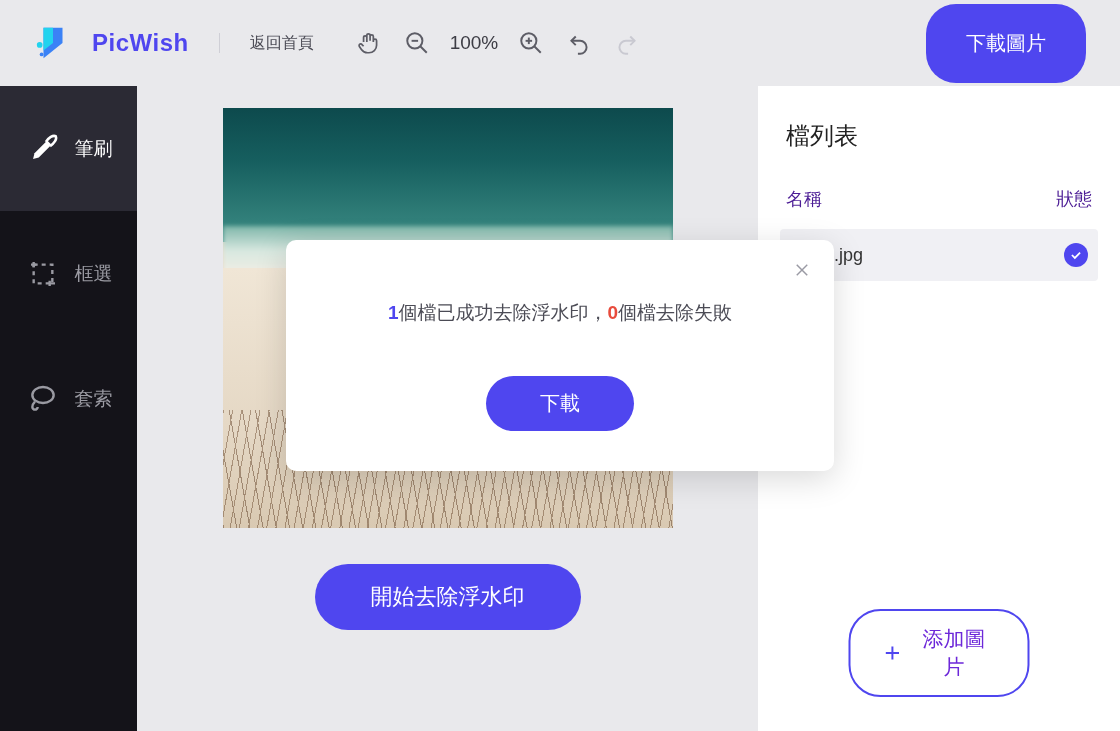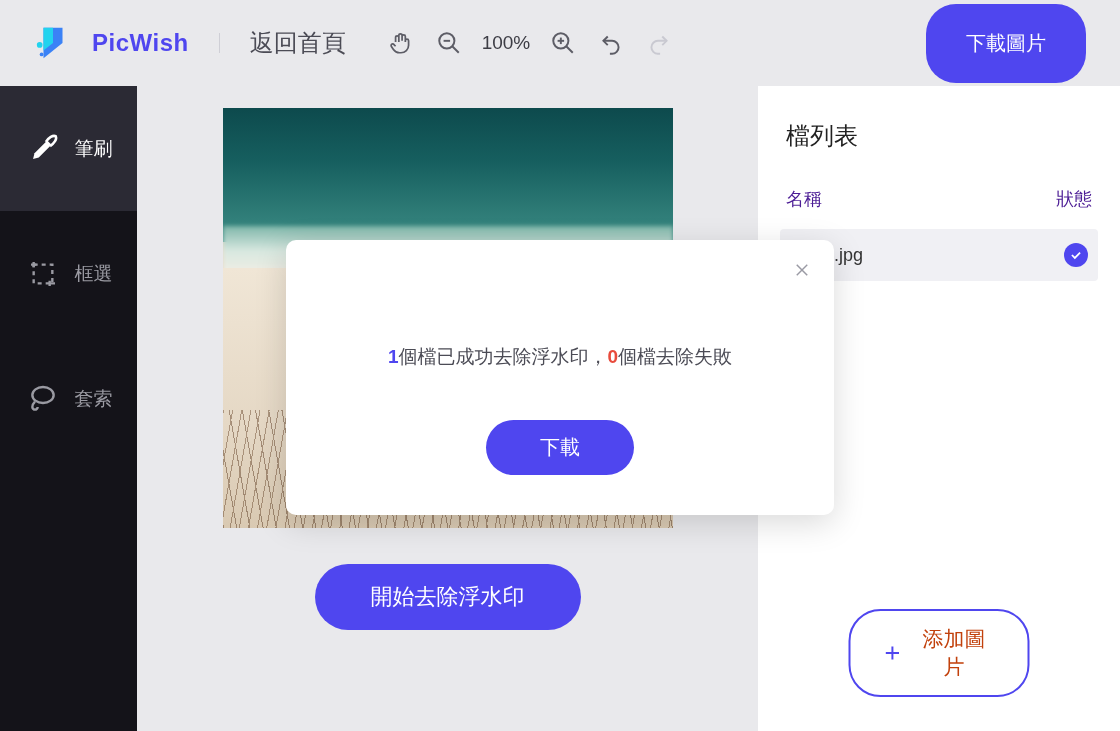--- a/index.html
+++ b/index.html
@@ -45,7 +45,7 @@
 }
 .back-link {
   color: #4b4b55;
-  font-size: 24px;
+  font-size: 16px;
   cursor: pointer;
 }
 .toolbar {

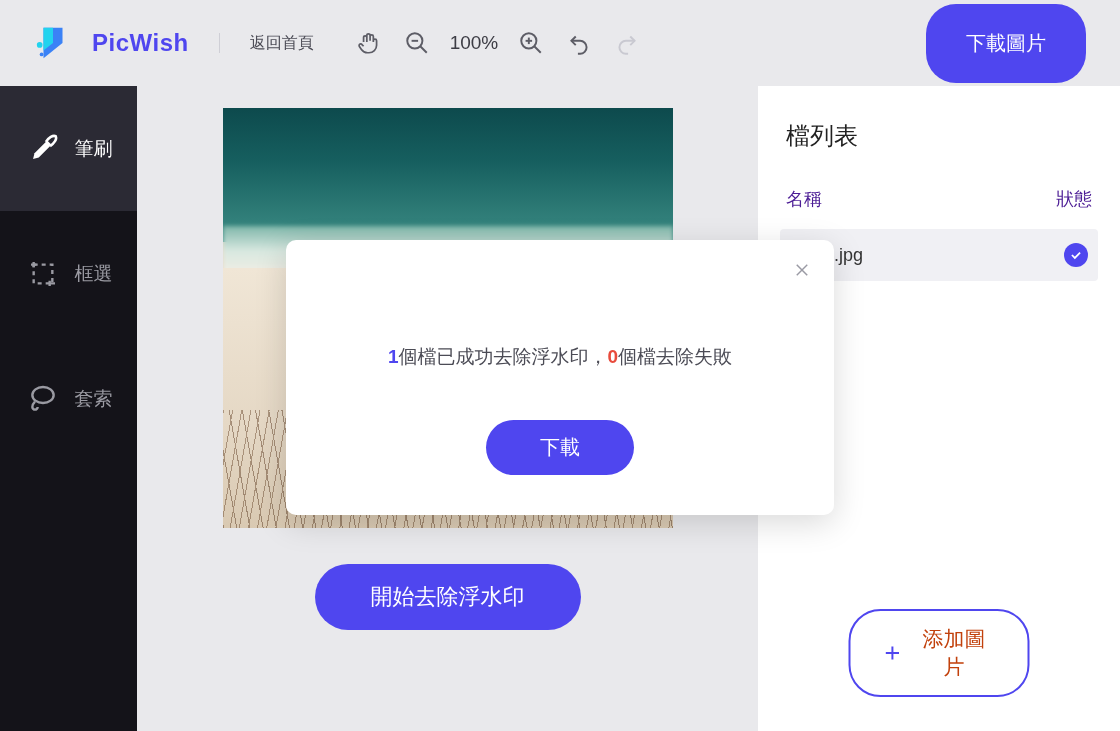--- a/index.html
+++ b/index.html
@@ -279,7 +279,6 @@
   color: #4b4b55;
   text-align: center;
   margin-bottom: 50px;
-  margin-top: 44px;
 }
 .num-blue { color: #4f46ef; font-weight: 600; }
 .num-red  { color: #e84b3c; font-weight: 600; }

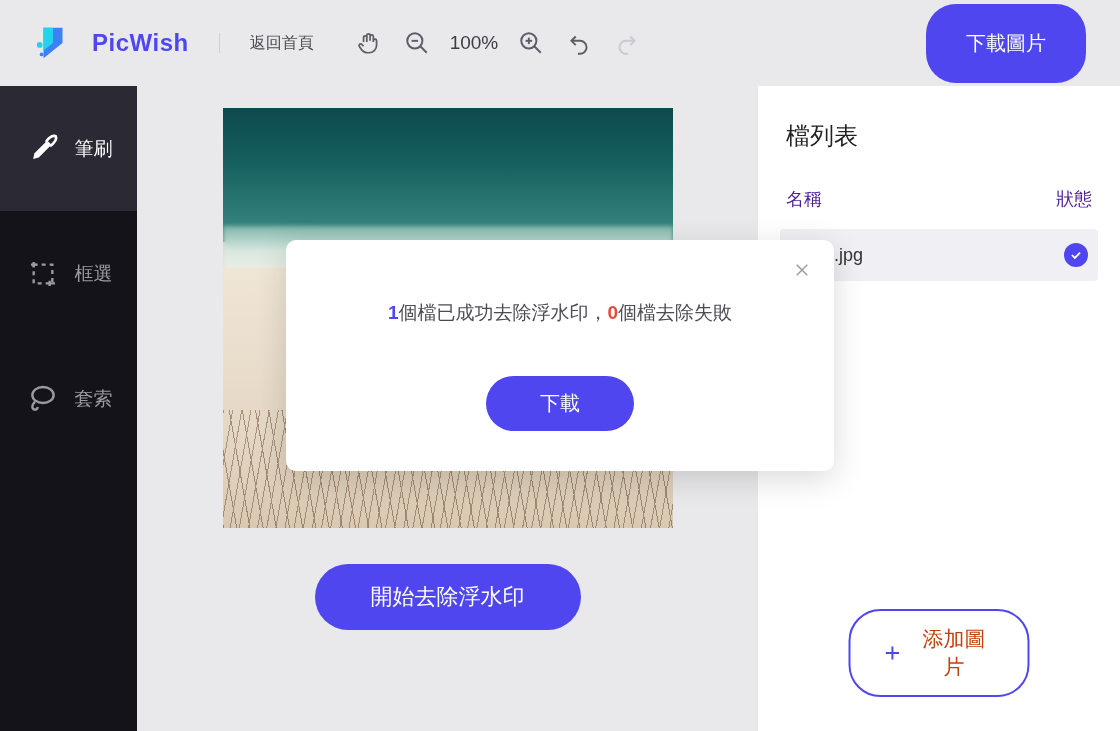--- a/index.html
+++ b/index.html
@@ -236,7 +236,7 @@
   left: 50%;
   transform: translateX(-50%);
   border: 2px solid #4f46ef;
-  color: #c2410c;
+  color: #6d28d9;
   background: #fff;
   font-size: 21px;
   padding: 14px 32px;

